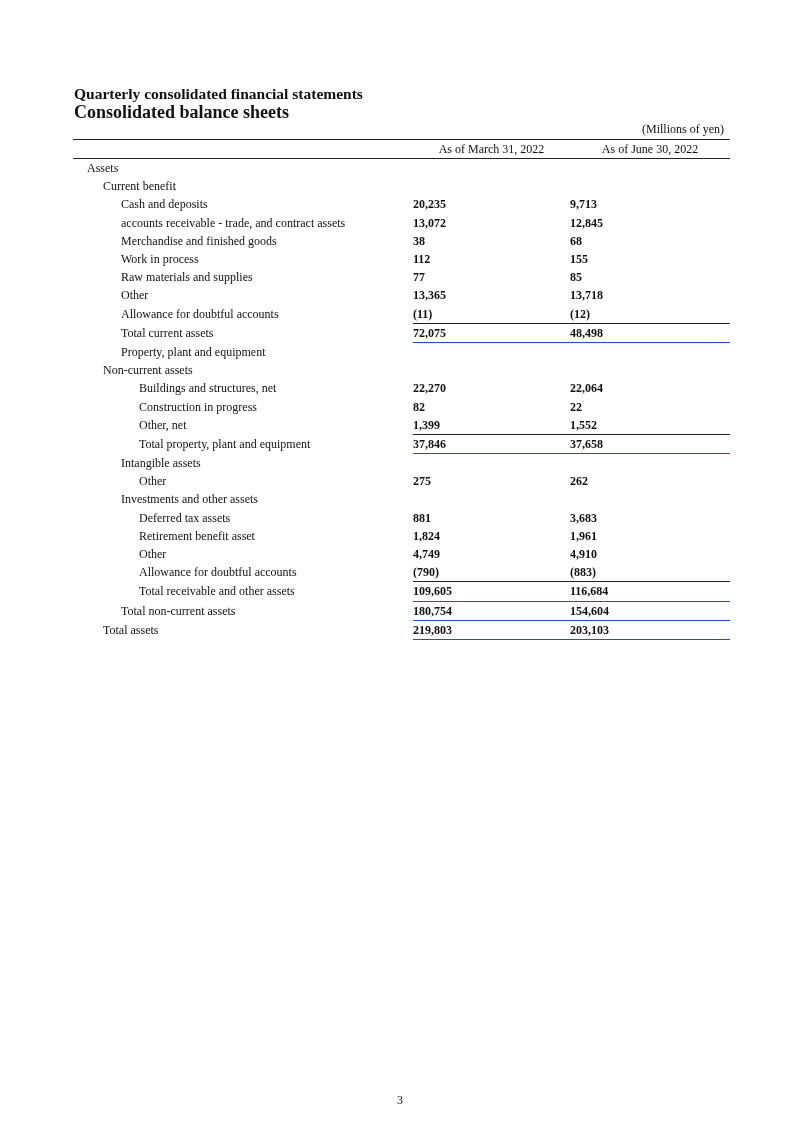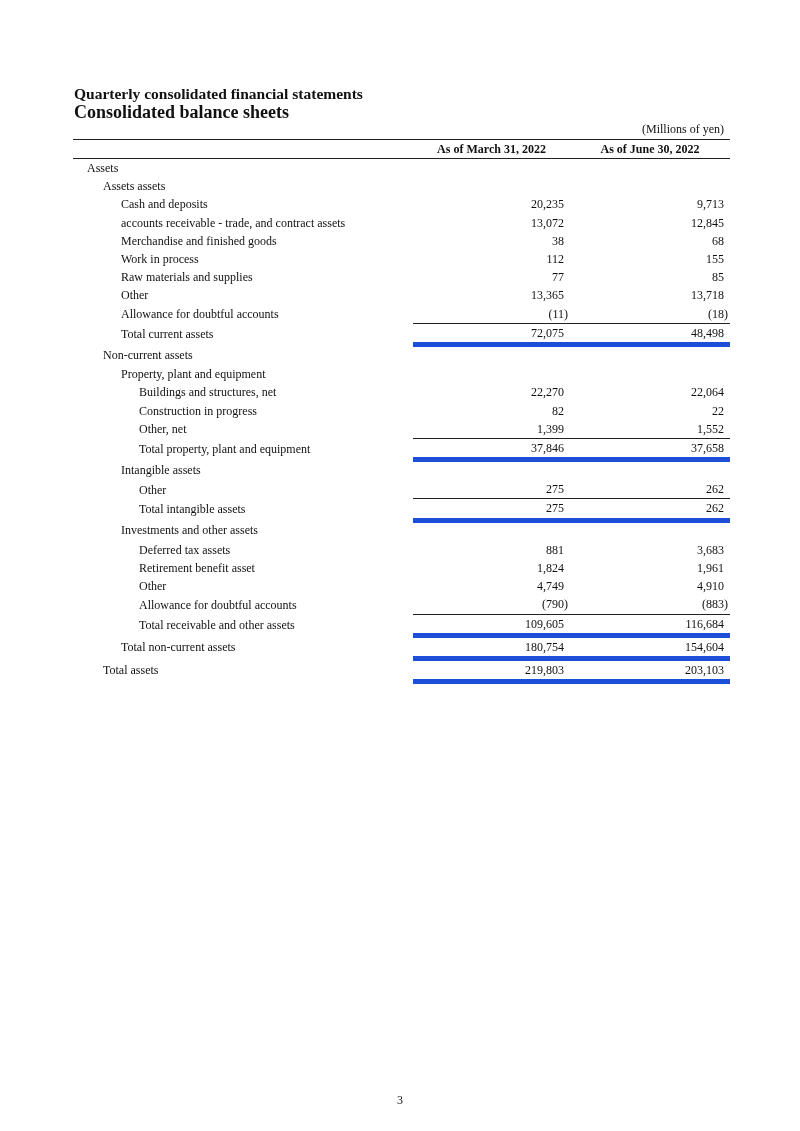--- a/index.html
+++ b/index.html
@@ -56,7 +56,7 @@
     col.c-mar { width: 157px; }
     col.c-jun { width: 160px; }
     thead tr th {
-      font-weight: bold;
+      font-weight: normal;
       height: 18px;
       padding: 0;
       border-top: 1.5px solid #222;

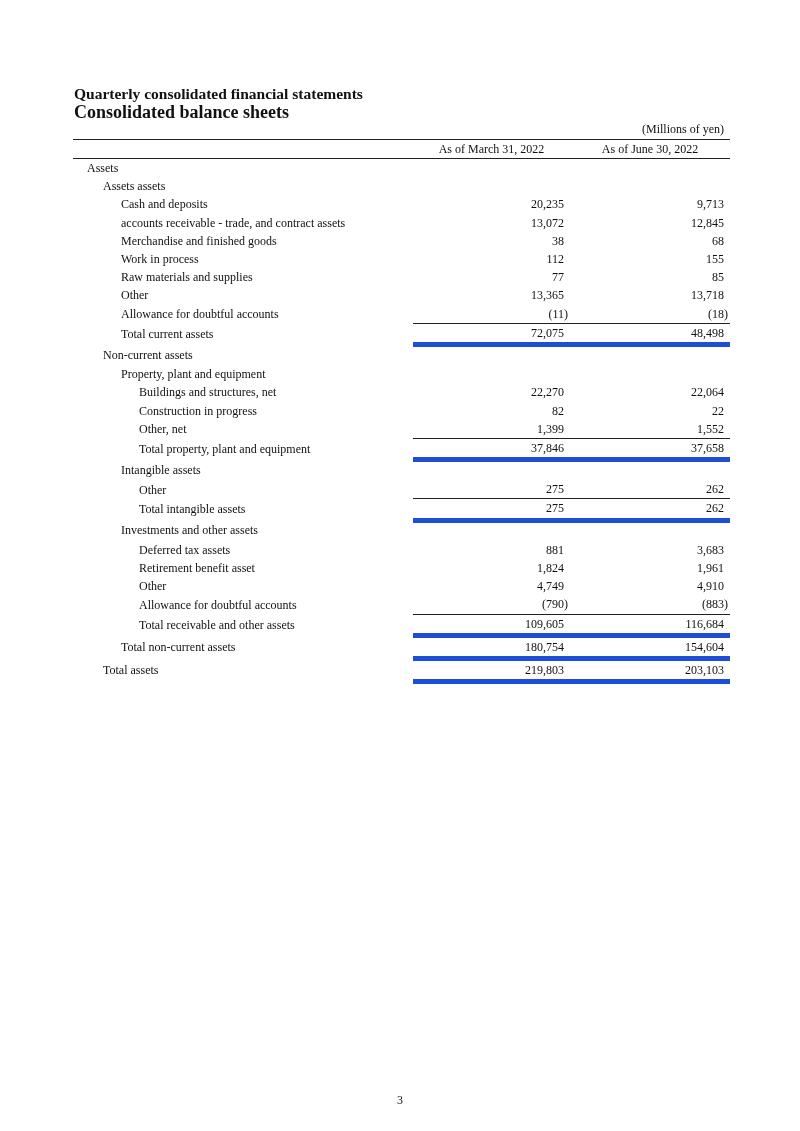--- a/index.html
+++ b/index.html
@@ -125,7 +125,7 @@
           <td class="num"></td>
         </tr>
       <tr>
-          <td class="lvl1">Assets assets</td>
+          <td class="lvl1">Current benefit</td>
           <td class="num"></td>
           <td class="num"></td>
         </tr>

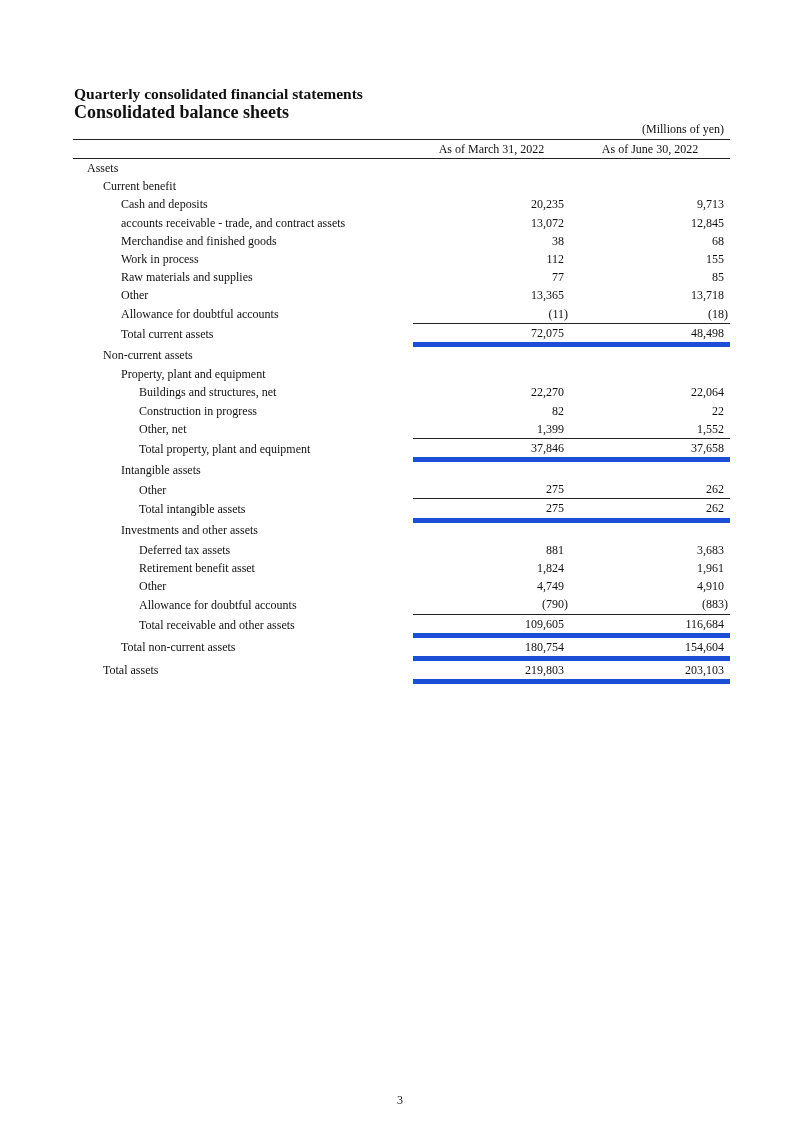--- a/index.html
+++ b/index.html
@@ -74,8 +74,9 @@
       white-space: nowrap;
     }
     td.num {
-      text-align: right;
+      text-align: left;
       padding-right: 6px;
+      font-weight: bold;
     }
     td.num.neg {
       padding-right: 2px;

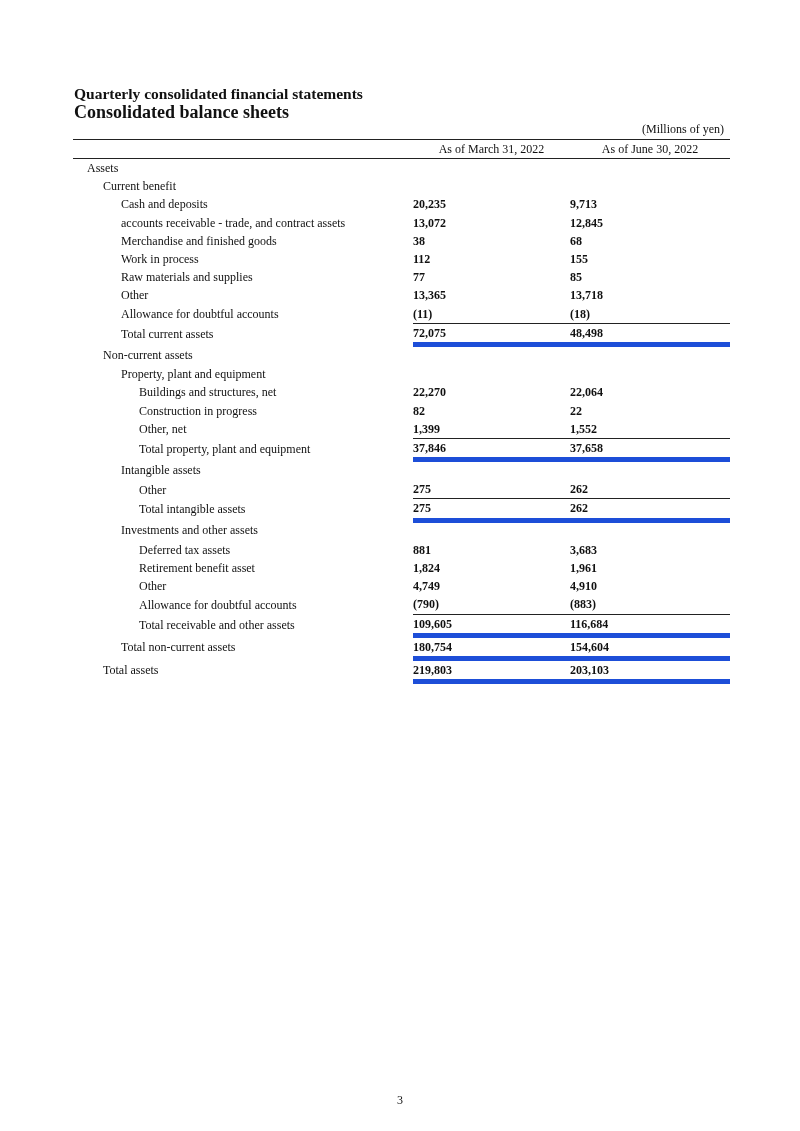--- a/index.html
+++ b/index.html
@@ -163,7 +163,7 @@
       <tr>
           <td class="lvl2">Allowance for doubtful accounts</td>
           <td class="num neg">(11)</td>
-          <td class="num neg">(18)</td>
+          <td class="num neg">(12)</td>
         </tr>
       <tr class="total">
           <td class="lvl2">Total current assets</td>

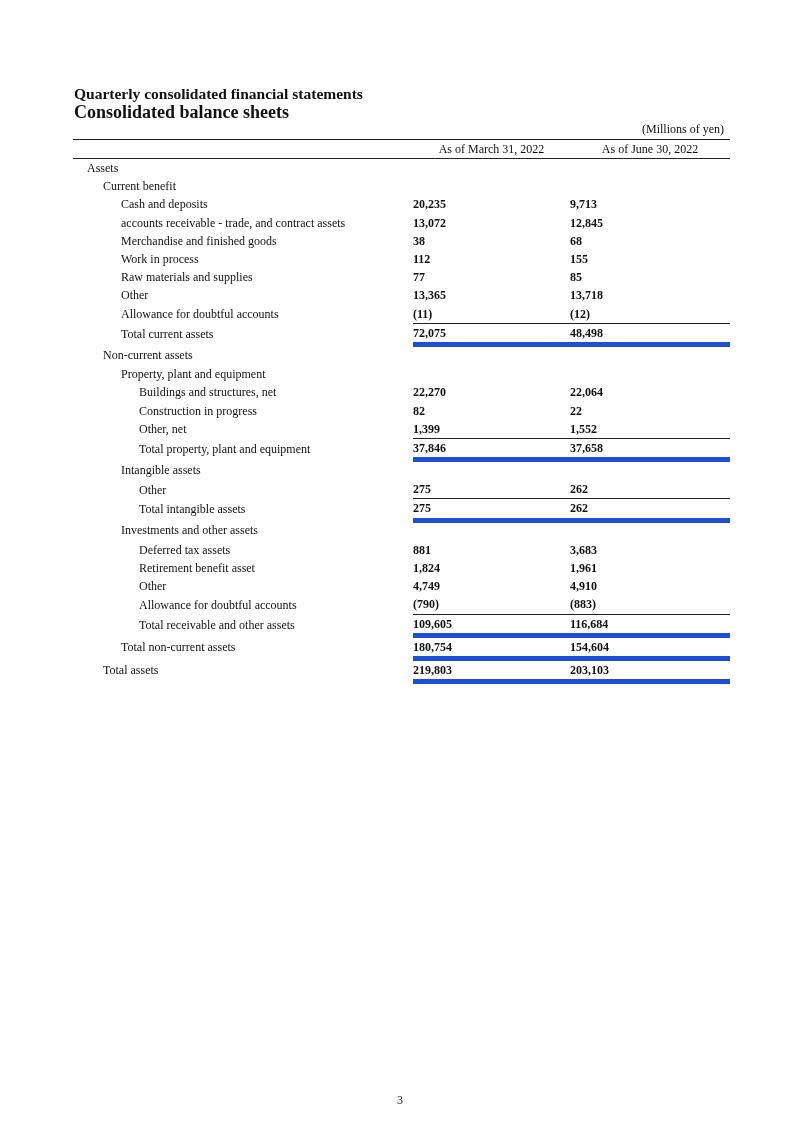--- a/index.html
+++ b/index.html
@@ -87,7 +87,7 @@
     .lvl3 { padding-left: 66px; }
     tr.total td.num {
       border-top: 1px solid #222;
-      border-bottom: 5px solid #1d4ed8;
+      border-bottom: 1px solid #1d4ed8;
     }
     .page-number {
       position: absolute;

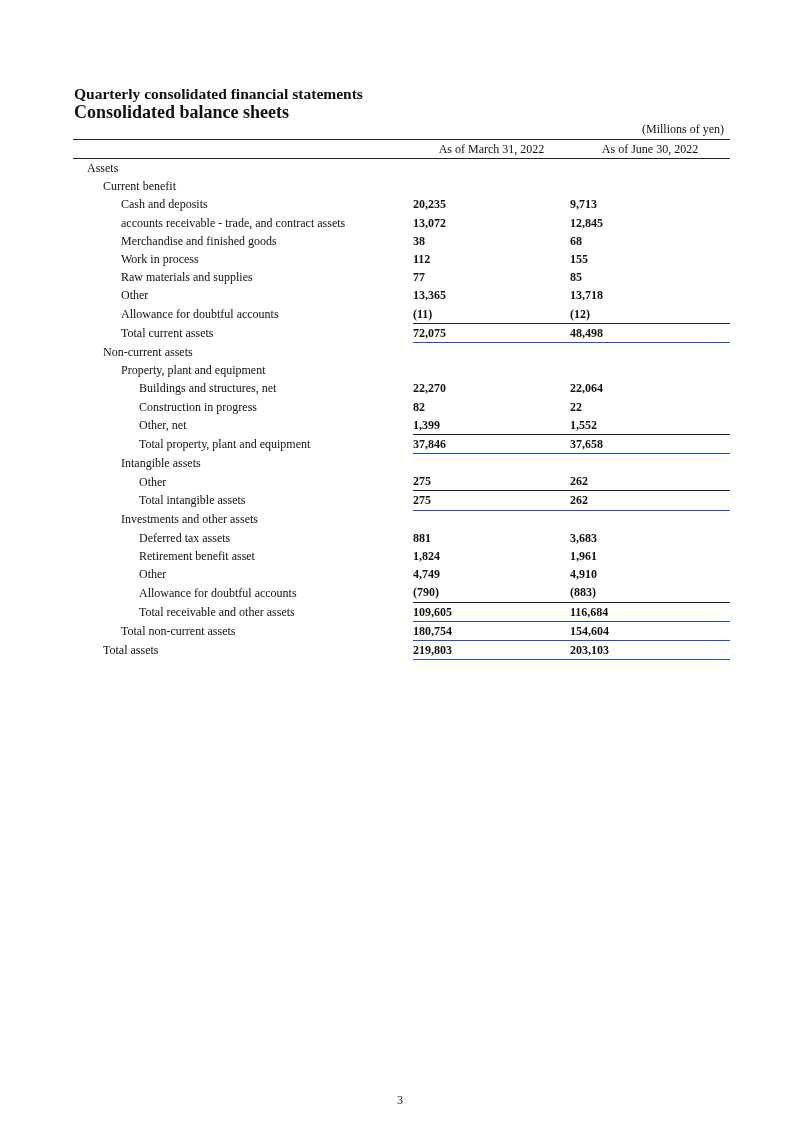--- a/index.html
+++ b/index.html
@@ -171,12 +171,12 @@
           <td class="num">48,498</td>
         </tr>
       <tr>
+          <td class="lvl2">Property, plant and equipment</td>
+          <td class="num"></td>
+          <td class="num"></td>
+        </tr>
+      <tr>
           <td class="lvl1">Non-current assets</td>
-          <td class="num"></td>
-          <td class="num"></td>
-        </tr>
-      <tr>
-          <td class="lvl2">Property, plant and equipment</td>
           <td class="num"></td>
           <td class="num"></td>
         </tr>

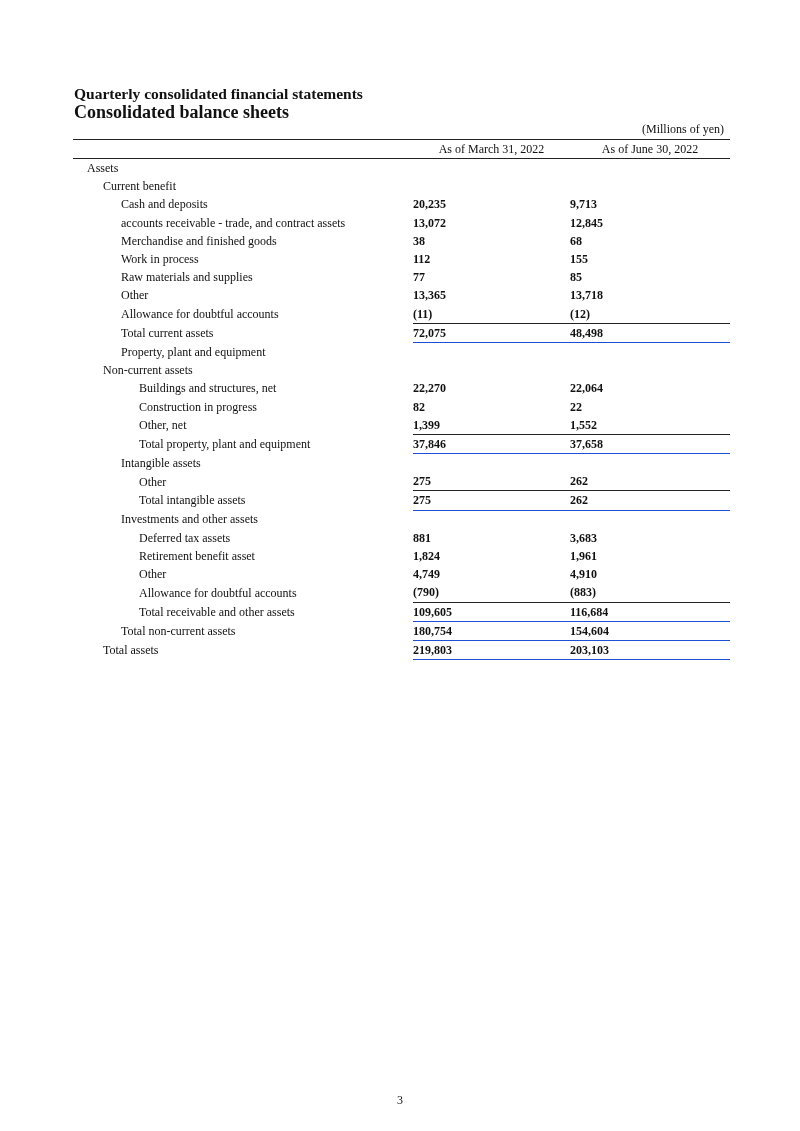--- a/index.html
+++ b/index.html
@@ -210,11 +210,6 @@
           <td class="num">275</td>
           <td class="num">262</td>
         </tr>
-      <tr class="total">
-          <td class="lvl3">Total intangible assets</td>
-          <td class="num">275</td>
-          <td class="num">262</td>
-        </tr>
       <tr>
           <td class="lvl2">Investments and other assets</td>
           <td class="num"></td>

